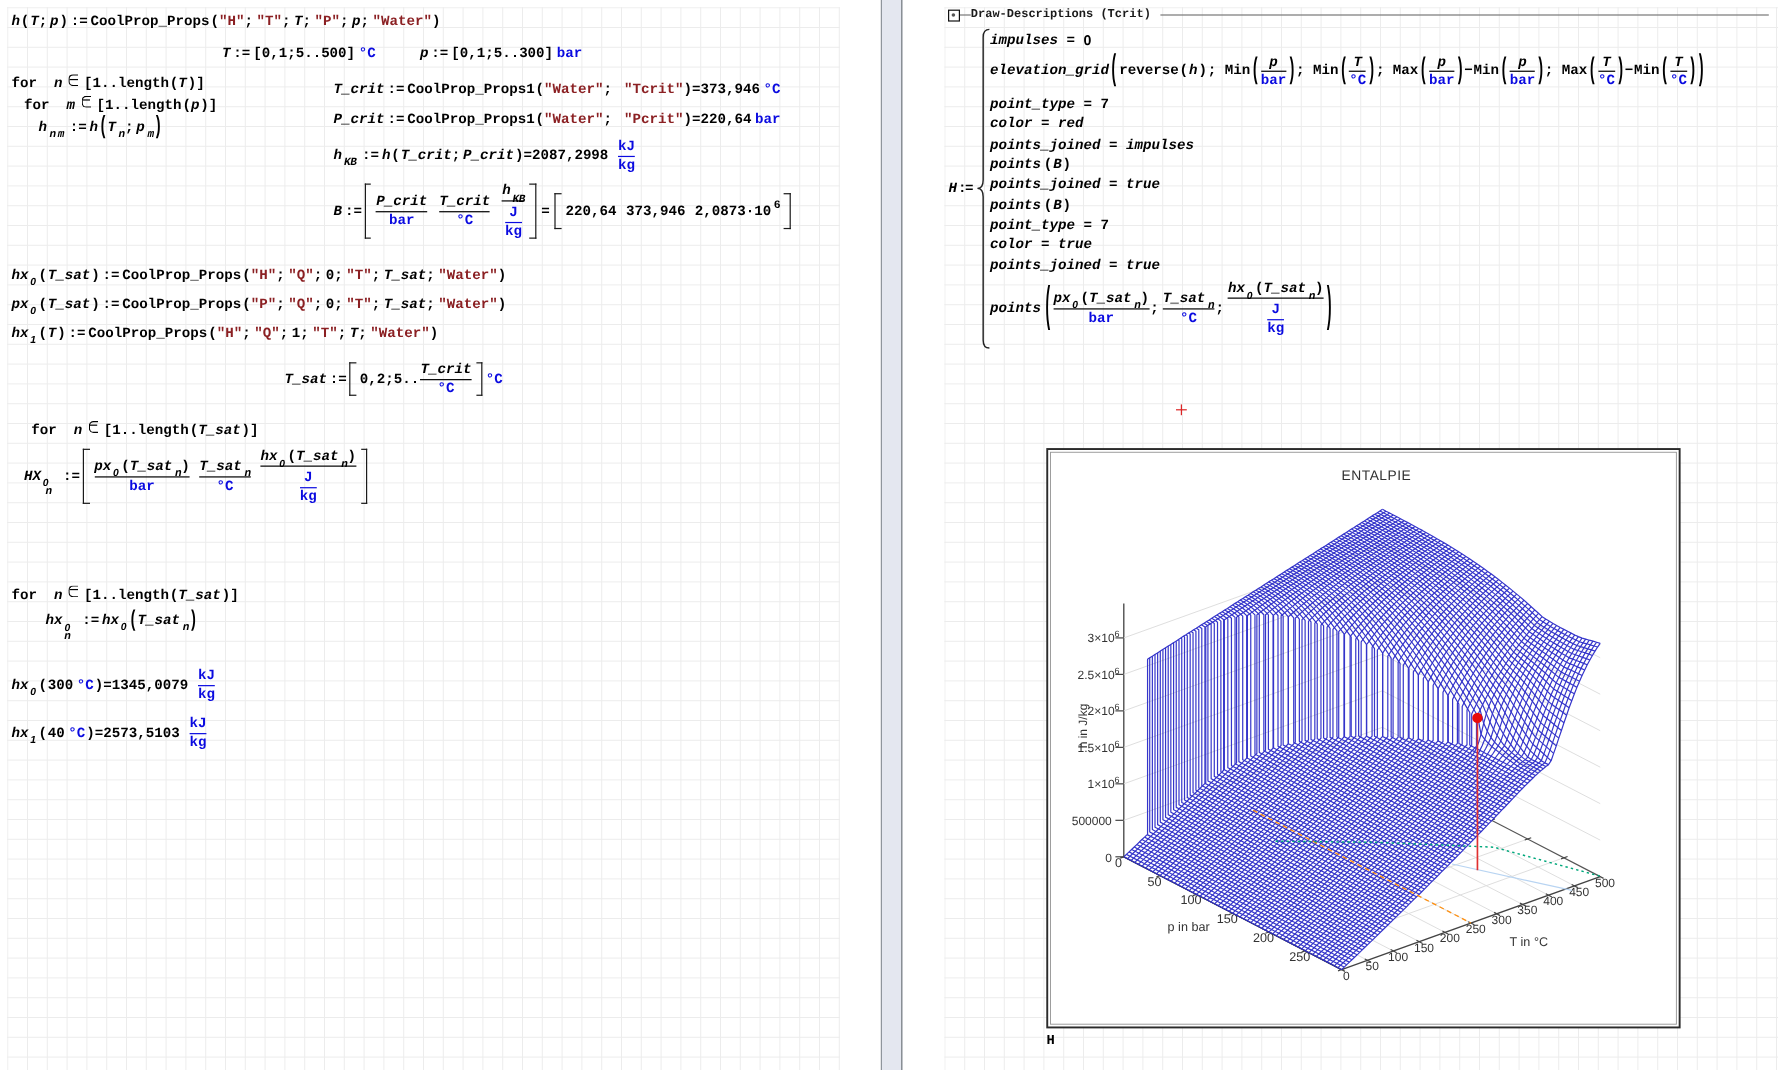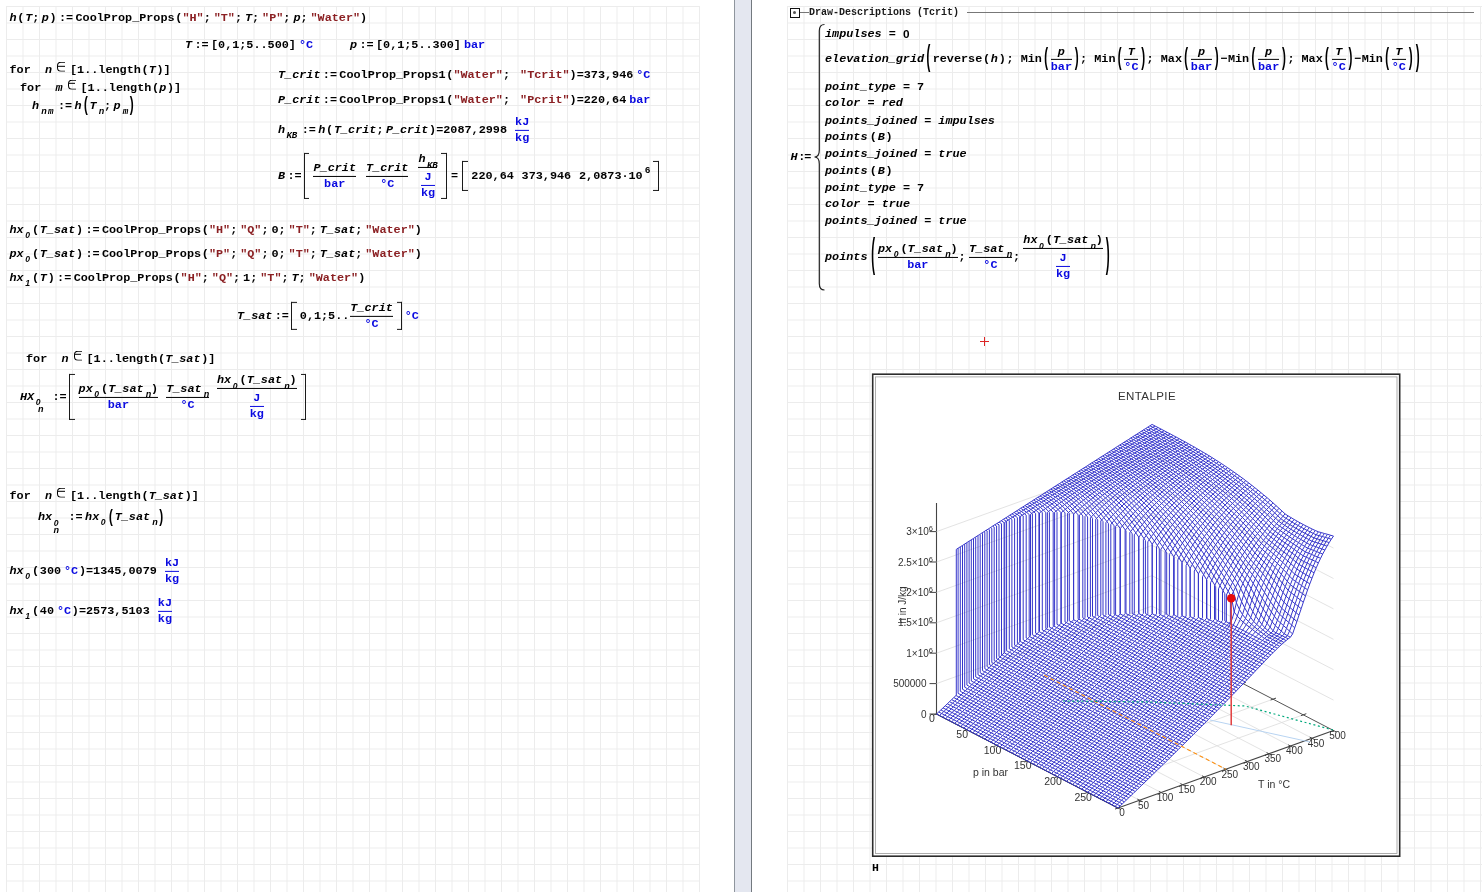--- a/index.html
+++ b/index.html
@@ -55,7 +55,7 @@
 <div class="f" style="left:9.5px;top:253.5px;transform:translateY(-50%)"><span class="it">px</span><span class="sb it dz">0</span> ( <span class="it">T_sat</span> ) := CoolProp_Props (<span class="r">"P"</span>; <span class="r">"Q"</span>; 0; <span class="r">"T"</span>; <span class="it">T_sat</span>; <span class="r">"Water"</span>)</div>
 <div class="f" style="left:9.5px;top:277.5px;transform:translateY(-50%)"><span class="it">hx</span><span class="sb it dz">1</span> ( <span class="it">T</span> ) := CoolProp_Props (<span class="r">"H"</span>; <span class="r">"Q"</span>; 1; <span class="r">"T"</span>; <span class="it">T</span>; <span class="r">"Water"</span>)</div>
 
-<div class="f" style="left:237px;top:316px;transform:translateY(-50%)"><span class="it">T_sat</span> := <span class="lb"></span><span>0,1;5..</span><span class="fr"><span class="it">T_crit</span><span class="bar"></span><span class="b">°C</span></span><span class="rb"></span><span> </span><span class="b">°C</span></div>
+<div class="f" style="left:237px;top:316px;transform:translateY(-50%)"><span class="it">T_sat</span> := <span class="lb"></span><span>0,2;5..</span><span class="fr"><span class="it">T_crit</span><span class="bar"></span><span class="b">°C</span></span><span class="rb"></span><span> </span><span class="b">°C</span></div>
 
 <div class="f" style="left:26px;top:358.5px;transform:translateY(-50%)">for&nbsp;&nbsp;<span class="it">n</span><span class="in"></span>[1..length (<span class="it">T_sat</span> )]</div>
 

